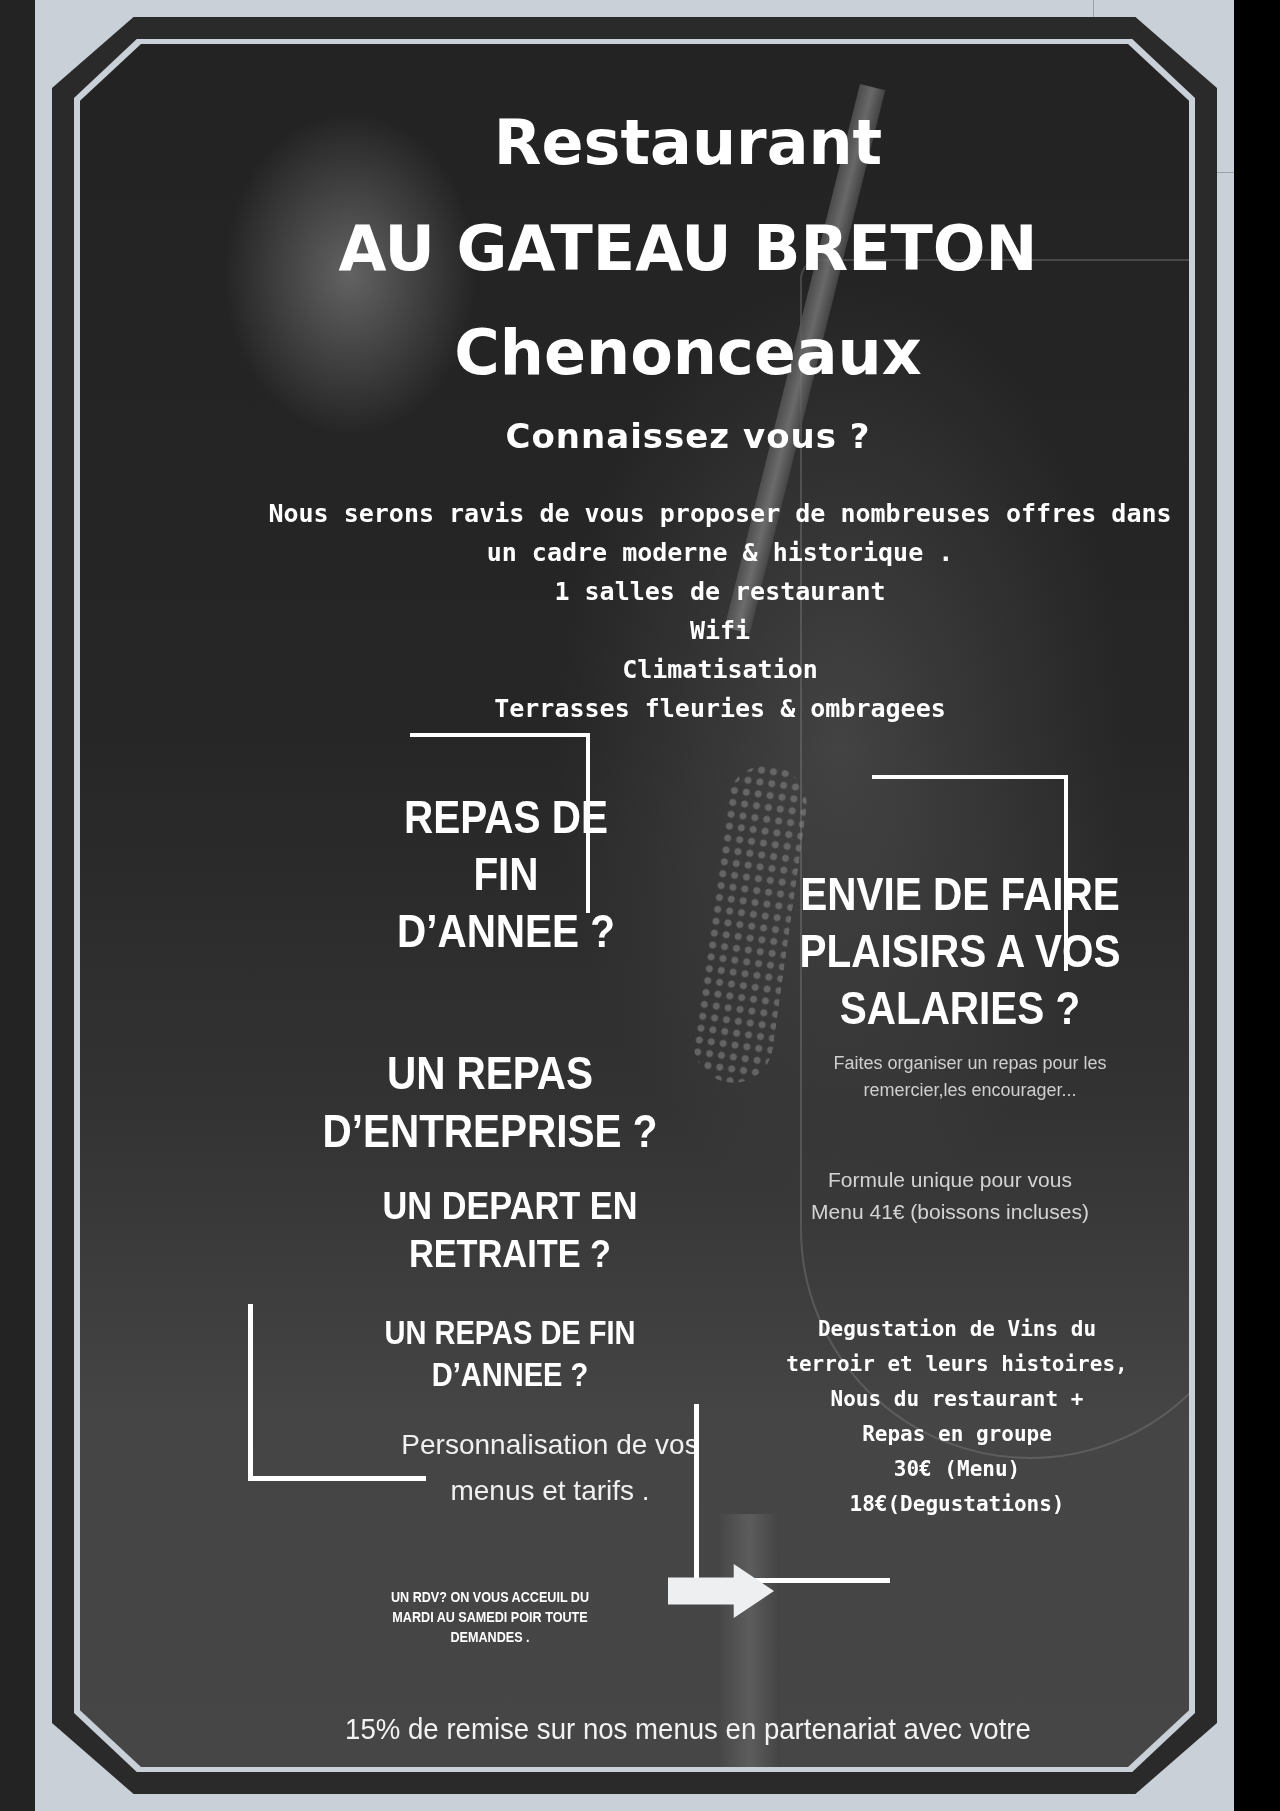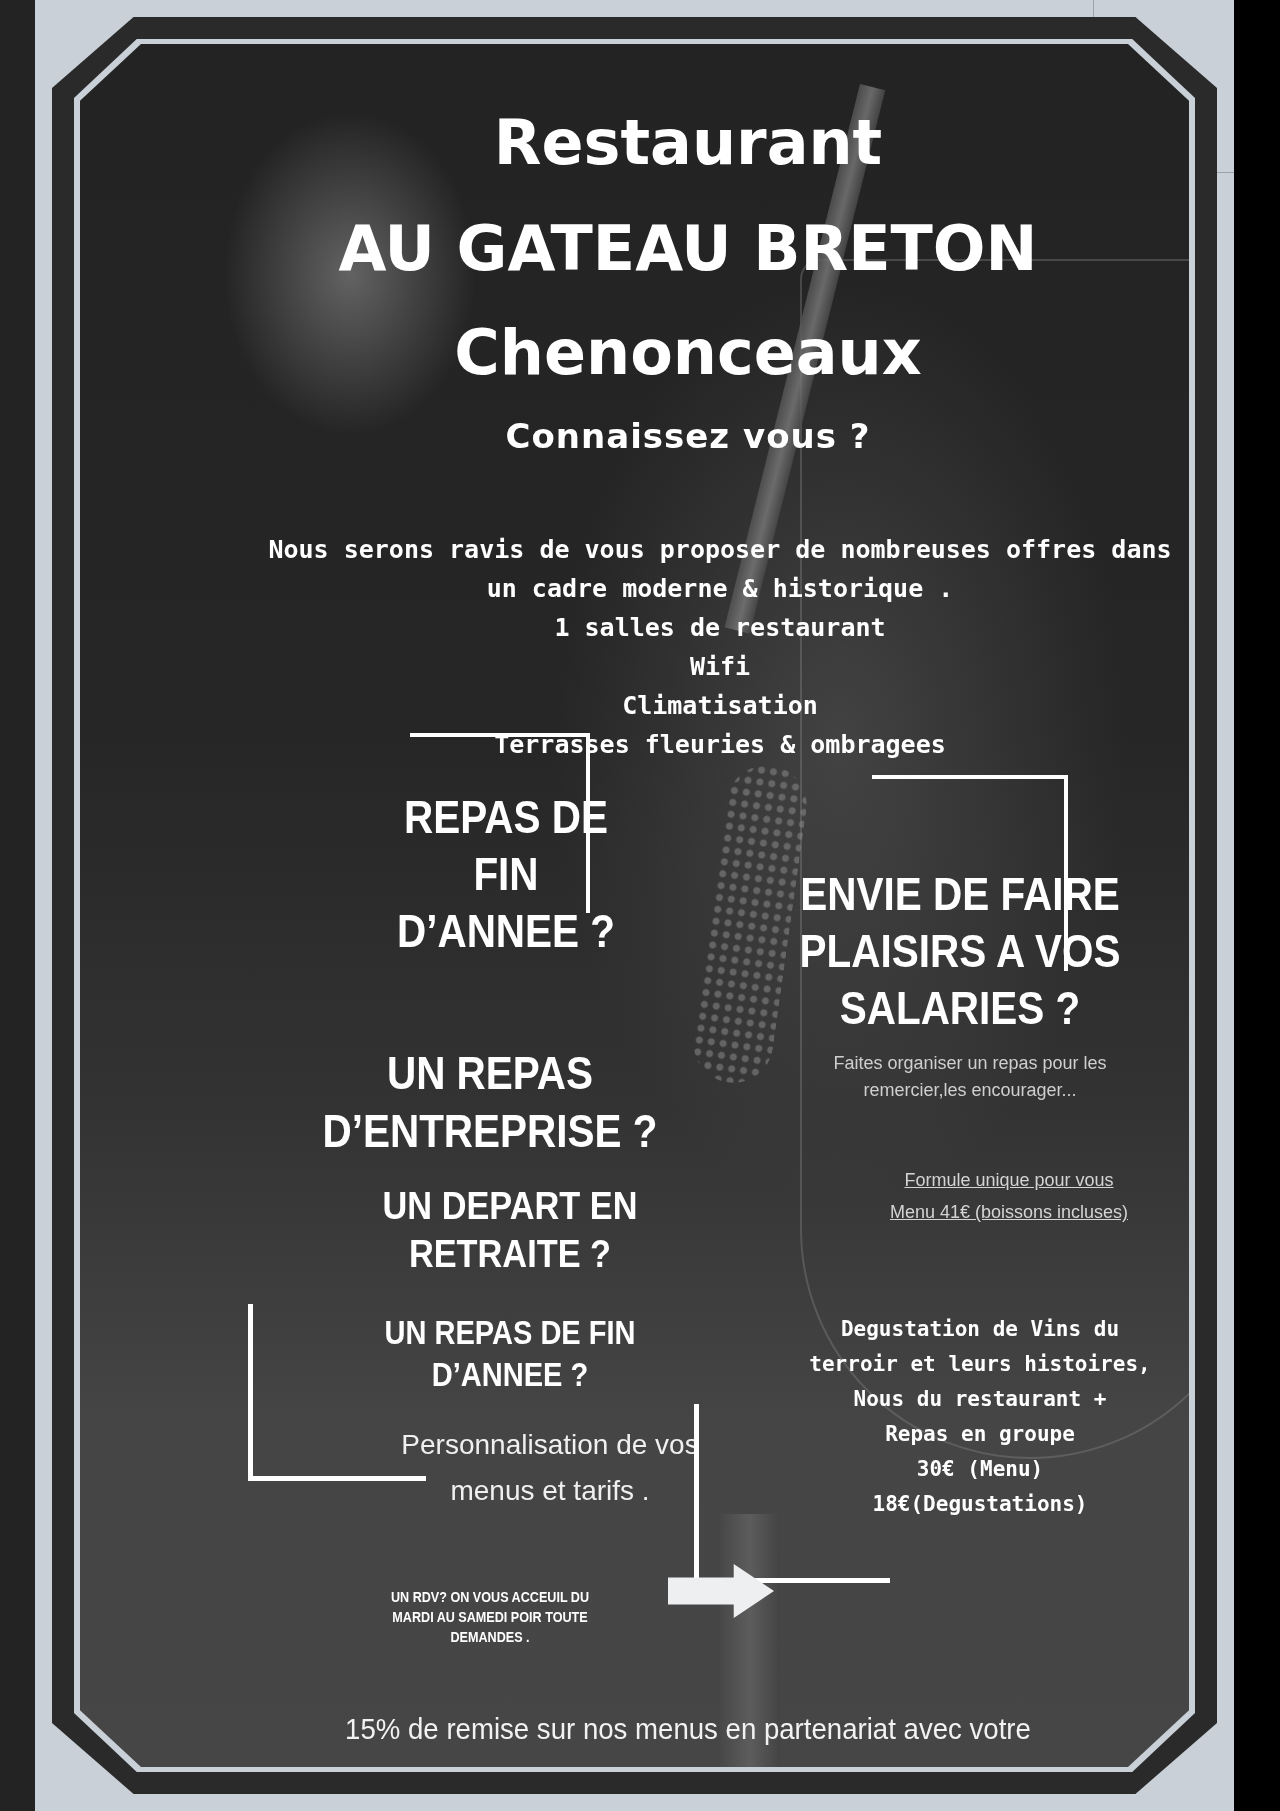--- a/index.html
+++ b/index.html
@@ -51,7 +51,7 @@
   .t4 { left: 0; width: 1216px; top: 372px; font-size: 34px; letter-spacing: 1px; }
 
   .pix { font-family: "DejaVu Sans Mono", monospace; font-weight: bold; font-size: 25px; line-height: 39px; }
-  .intro { left: 140px; width: 1000px; top: 450px; margin-top: 36px; }
+  .intro { left: 140px; width: 1000px; top: 450px; }
 
   .cond { font-family: "Liberation Sans", sans-serif; font-weight: bold; transform: scaleX(0.88); transform-origin: center top; }
   .h-repas { left: 276px; width: 300px; top: 745px; font-size: 46px; line-height: 57px; }

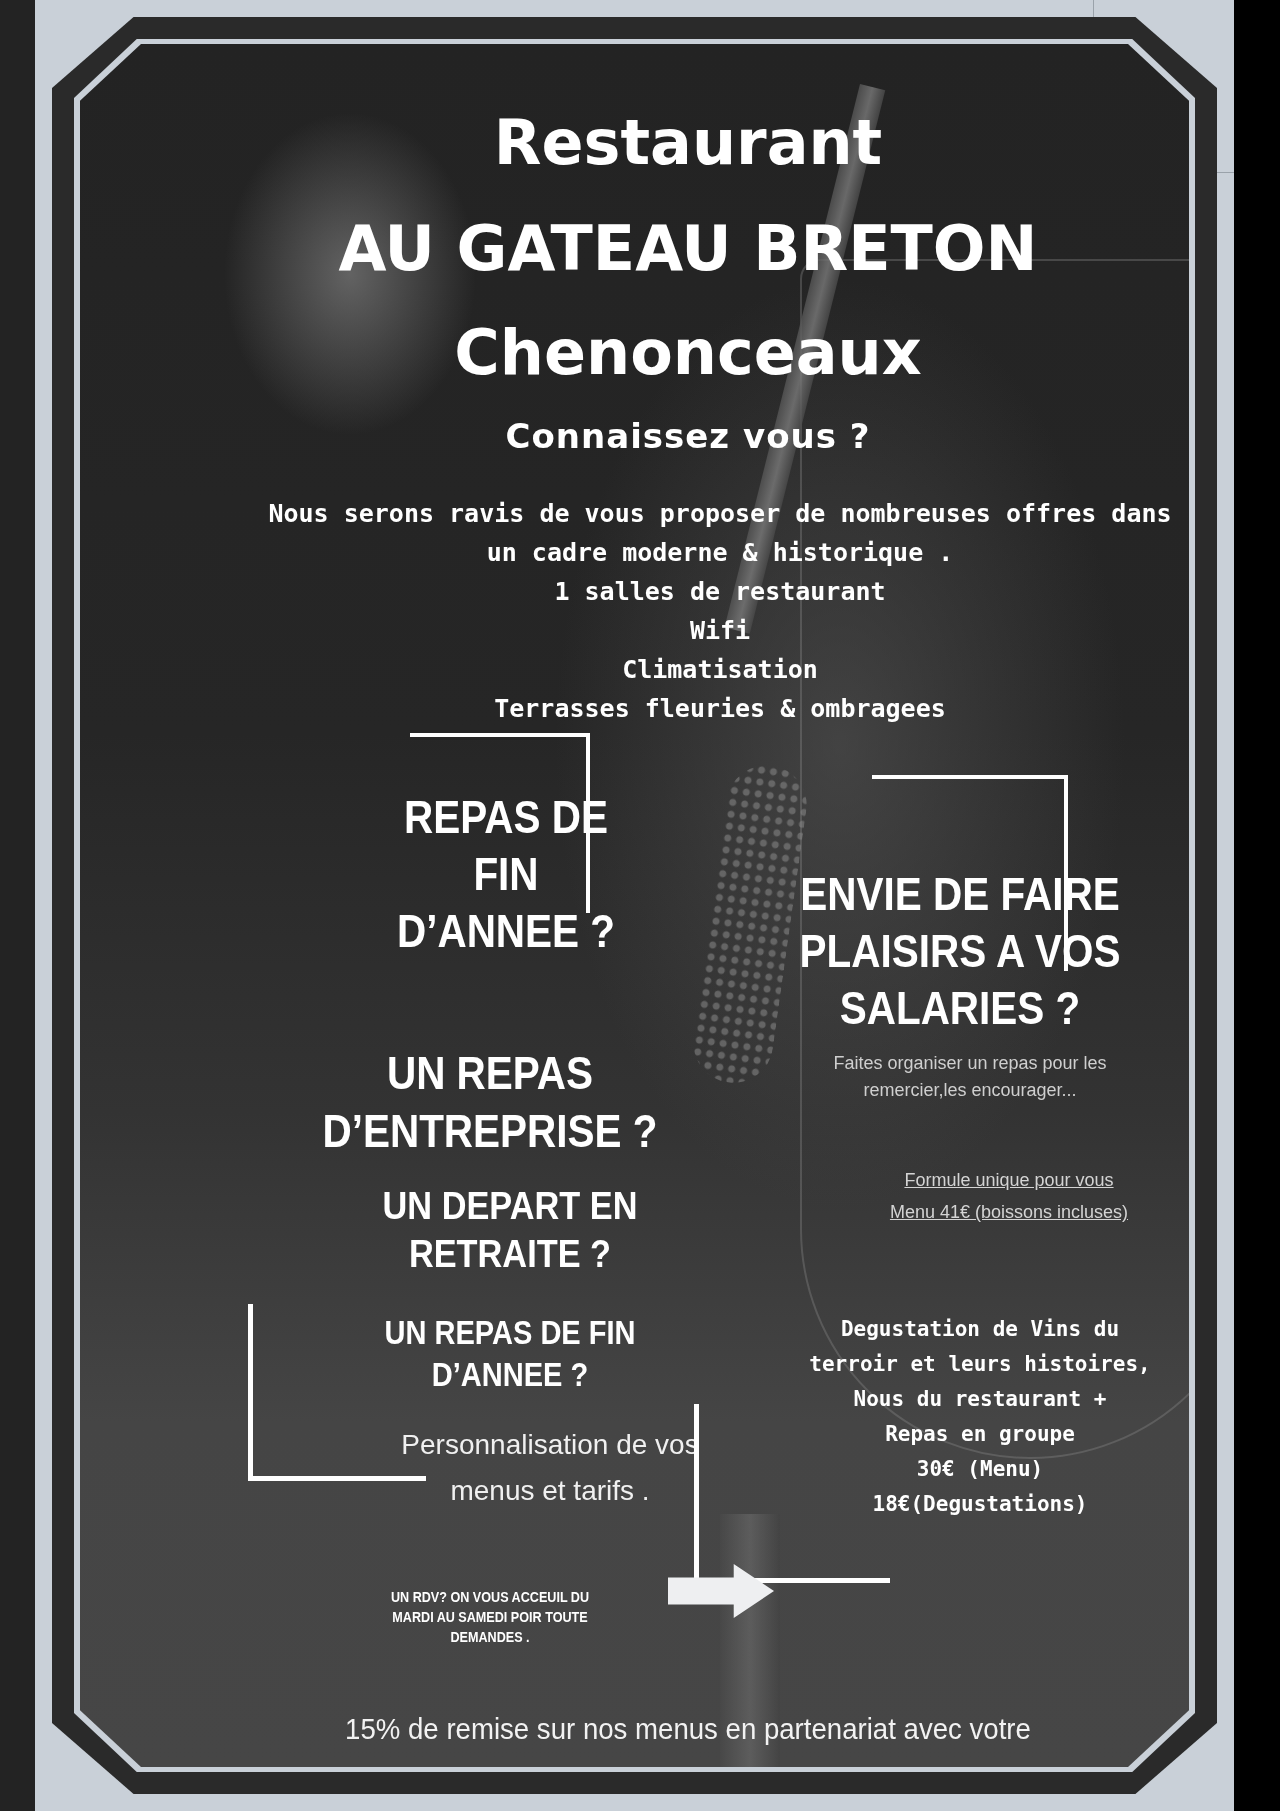--- a/index.html
+++ b/index.html
@@ -62,7 +62,7 @@
 
   .light { font-family: "Liberation Sans", sans-serif; font-weight: normal; color: #dedede; }
   .sub-faites { left: 690px; width: 400px; top: 1006px; font-size: 18px; line-height: 27px; color: #cfcfcf; }
-  .sub-formule { left: 729px; width: 400px; top: 1120px; font-size: 18px; line-height: 32px; color: #d4d4d4; text-decoration: underline; }
+  .sub-formule { left: 670px; width: 400px; top: 1120px; font-size: 21px; line-height: 32px; color: #d4d4d4; }
   .sub-perso { left: 260px; width: 420px; top: 1378px; font-size: 28px; line-height: 46px; color: #f0f0f0; text-align: center; }
 
   .degust { left: 700px; width: 400px; top: 1268px; font-size: 21px; line-height: 35px; }

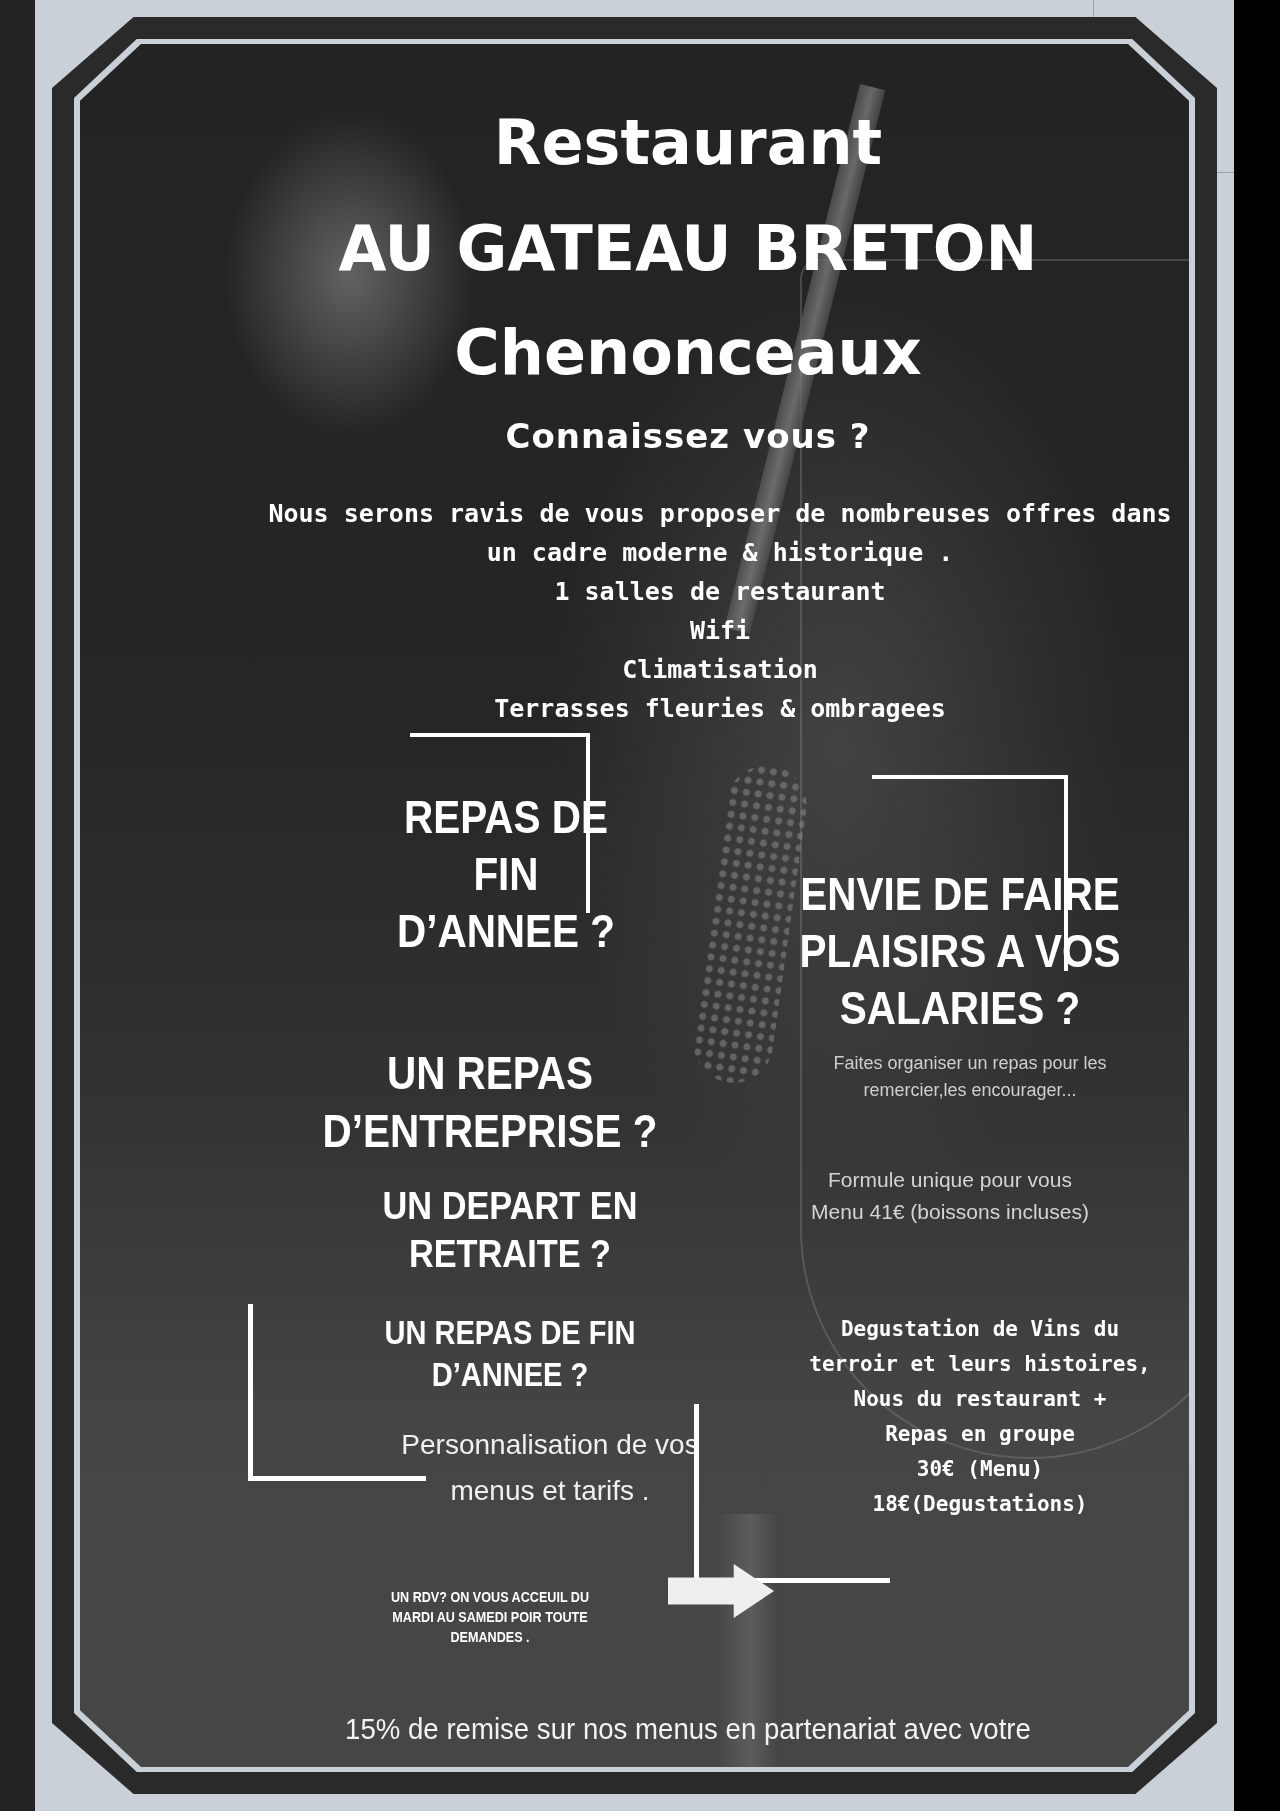--- a/index.html
+++ b/index.html
@@ -65,7 +65,7 @@
   .sub-formule { left: 670px; width: 400px; top: 1120px; font-size: 21px; line-height: 32px; color: #d4d4d4; }
   .sub-perso { left: 260px; width: 420px; top: 1378px; font-size: 28px; line-height: 46px; color: #f0f0f0; text-align: center; }
 
-  .degust { left: 700px; width: 400px; top: 1268px; font-size: 21px; line-height: 35px; }
+  .degust { left: 677px; width: 400px; top: 1268px; font-size: 21px; line-height: 35px; }
   .rdv { left: 270px; width: 280px; top: 1543px; font-size: 14px; line-height: 20px; font-family: "Liberation Sans", sans-serif; font-weight: bold; transform: scaleX(0.9); transform-origin: center top; }
   .remise { left: 0; width: 1216px; top: 1660px; font-size: 30px; line-height: 49px; color: #f2f2f2; transform: scaleX(0.92); transform-origin: center top; }
 

